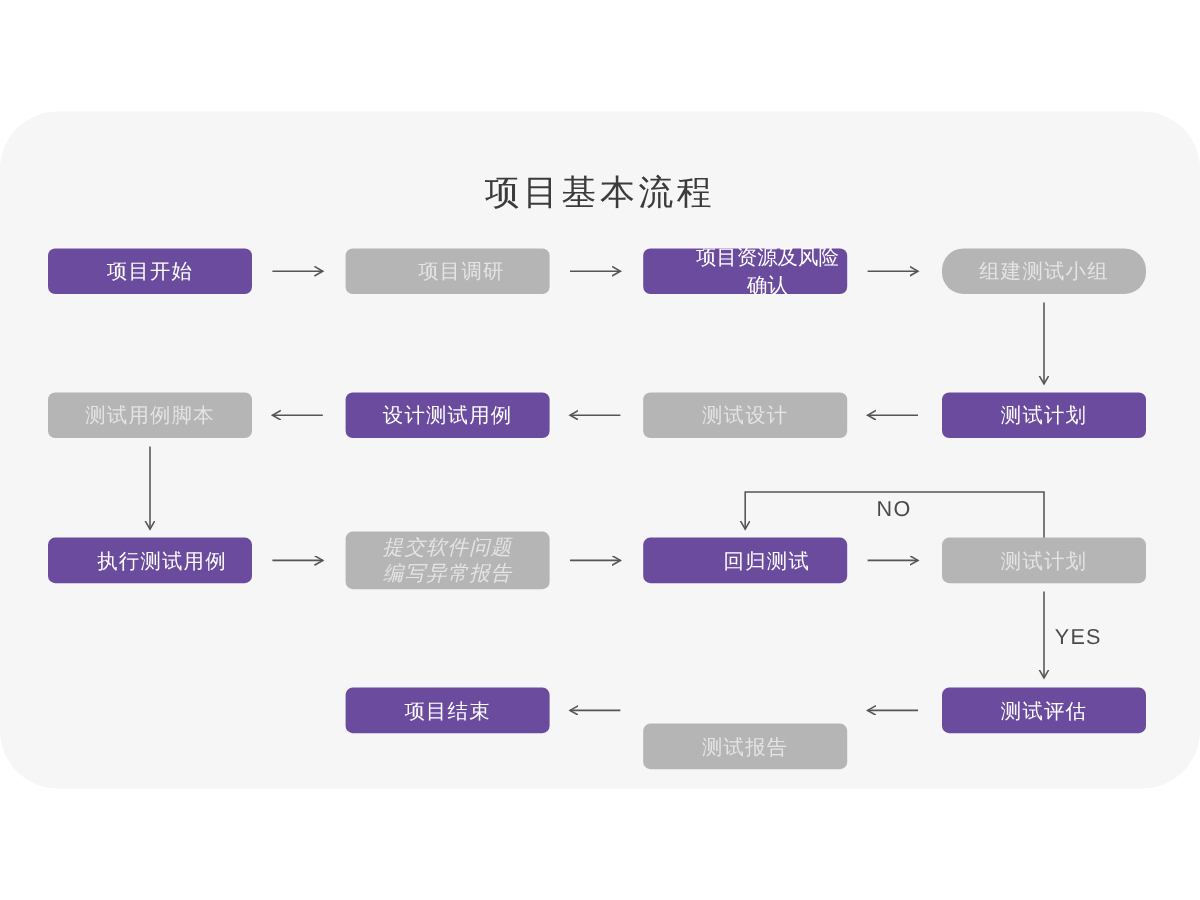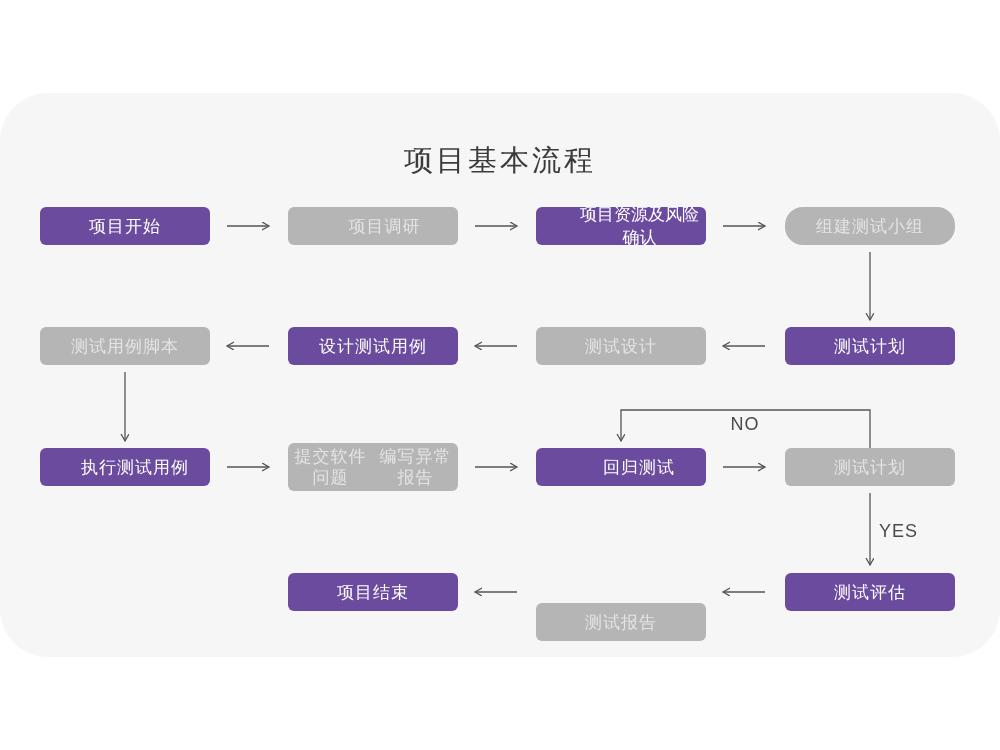--- a/index.html
+++ b/index.html
@@ -40,7 +40,7 @@
   }
   .node.purple { background: #6b4b9e; color: #ffffff; }
   .node.gray   { background: #b5b5b5; color: #e4e4e4; }
-  .node.tall   { height: 48px; flex-direction: row; line-height: 21px; }
+  .node.tall   { height: 48px; flex-direction: column; line-height: 21px; font-style: italic; }
   .arrows {
     position: absolute;
     left: 0; top: 0;

